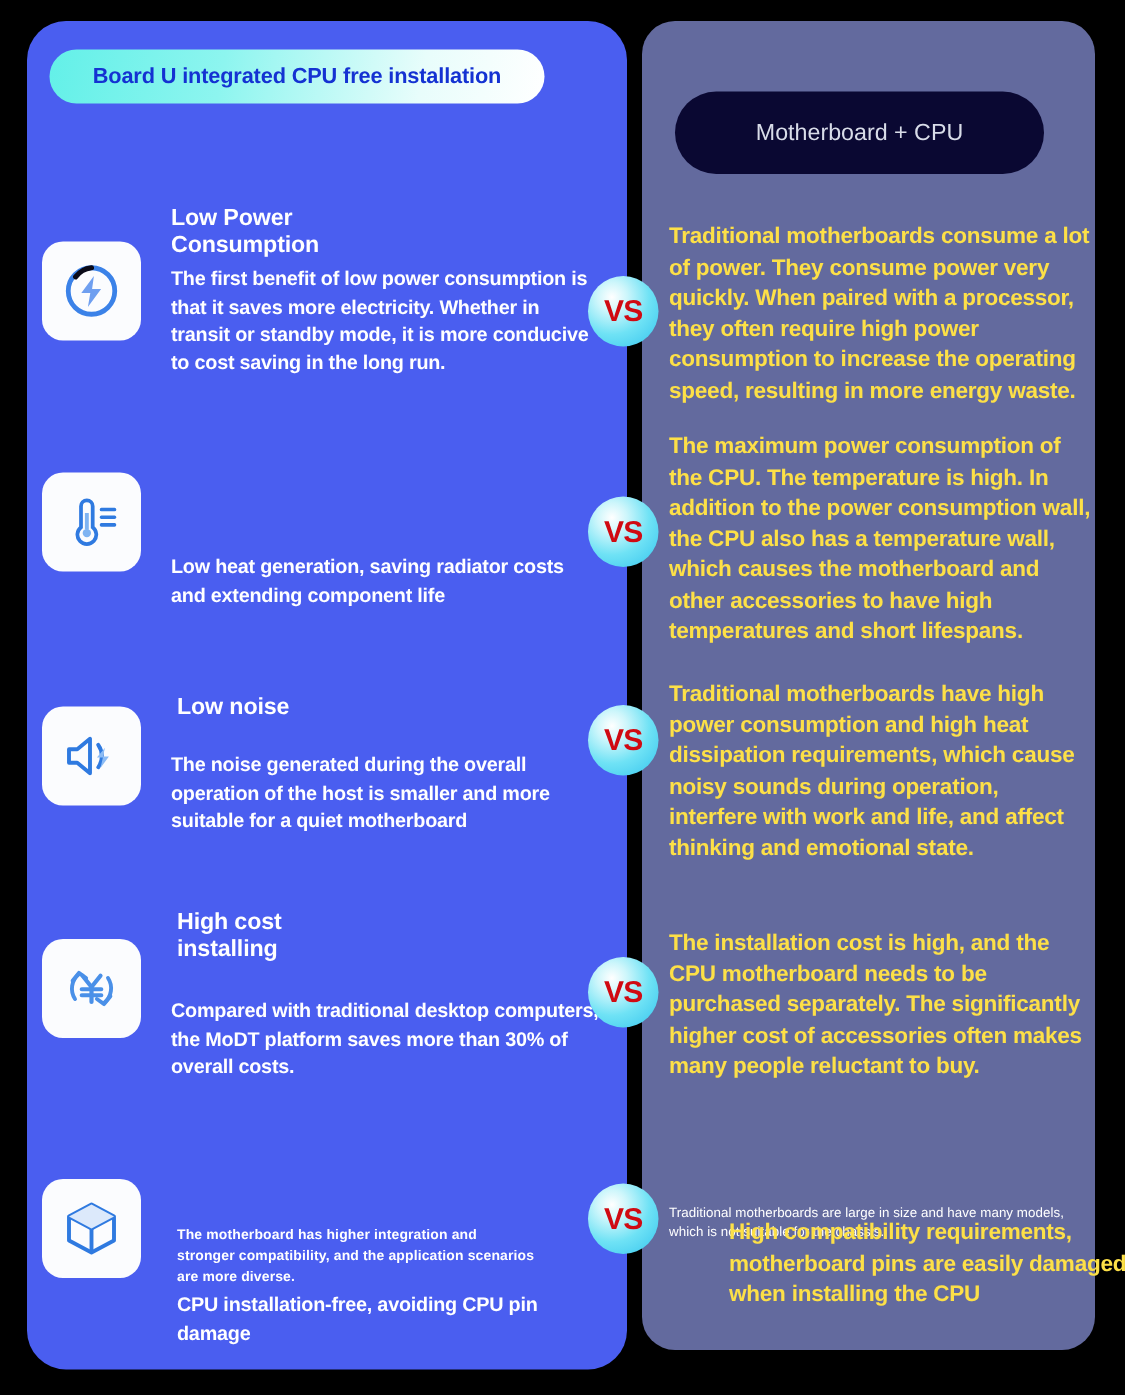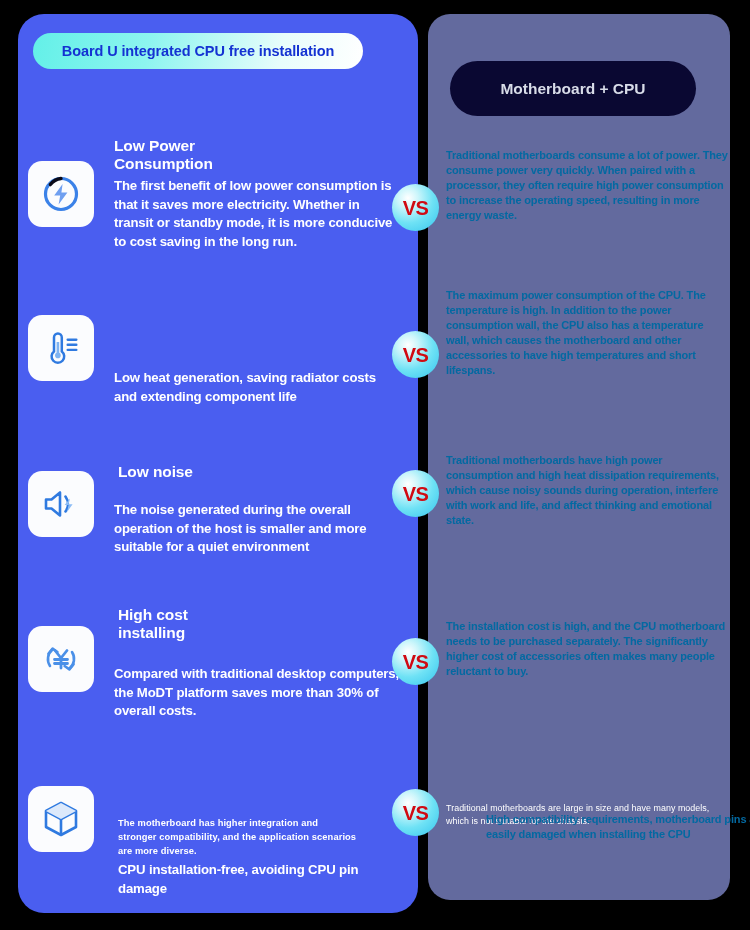--- a/index.html
+++ b/index.html
@@ -76,7 +76,7 @@
   .pill-right-text {
     color: #d8dce8;
     font-size: 15.5px;
-    font-weight: bold;
+    font-weight: normal;
     white-space: nowrap;
   }
 

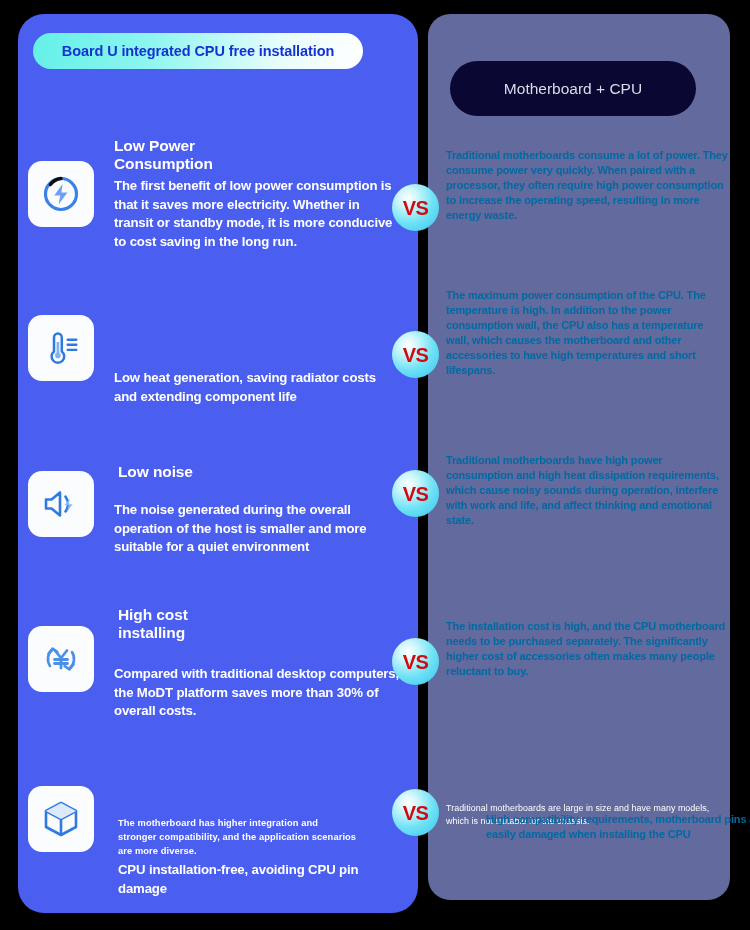--- a/index.html
+++ b/index.html
@@ -122,8 +122,8 @@
   
   .r-body {
     position: absolute;
-    color: #0369a1;
-    font-size: 11px;
+    color: #fde047;
+    font-size: 15px;
     font-weight: bold;
     line-height: 1.37;
     letter-spacing: -0.15px;

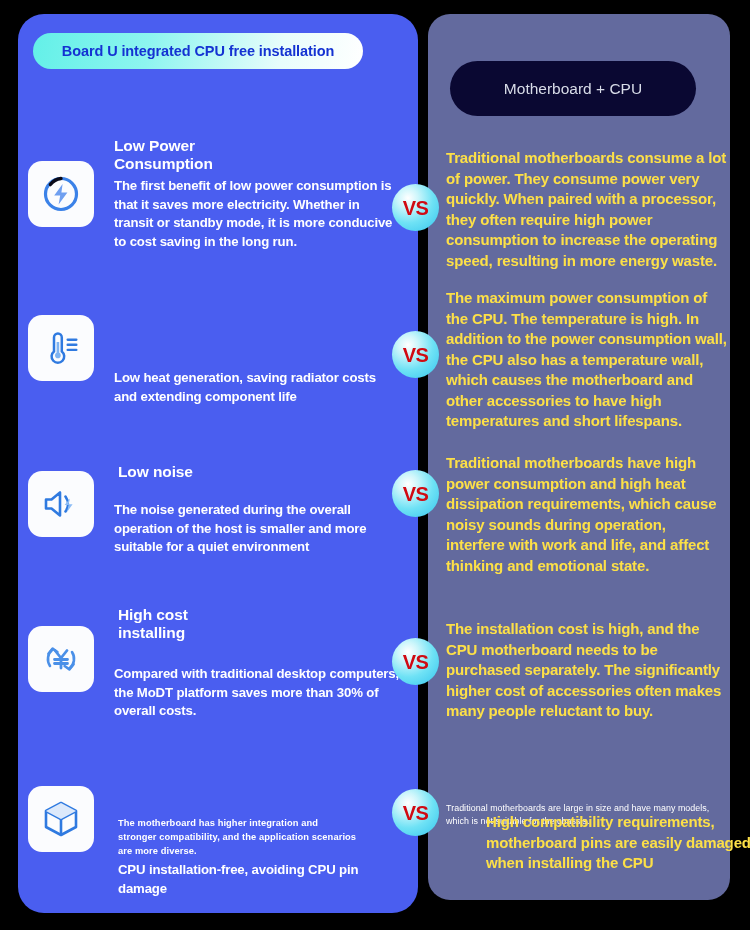--- a/index.html
+++ b/index.html
@@ -215,7 +215,7 @@
     </svg>
   </div>
   <div class="l-title" style="left:118px; top:463px; width:230px; white-space:pre-line;">Low noise</div>
-  <div class="l-body" style="left:114px; top:501px; width:288px;">The noise generated during the overall operation of the host is smaller and more suitable for a quiet environment</div>
+  <div class="l-body" style="left:114px; top:501px; width:288px;">The noise generated during the overall operation of the host is smaller and more suitable for a quiet motherboard</div>
 
   <div class="vs-badge" style="left:392px; top:470px;">
     <span class="vs-text">VS</span>

